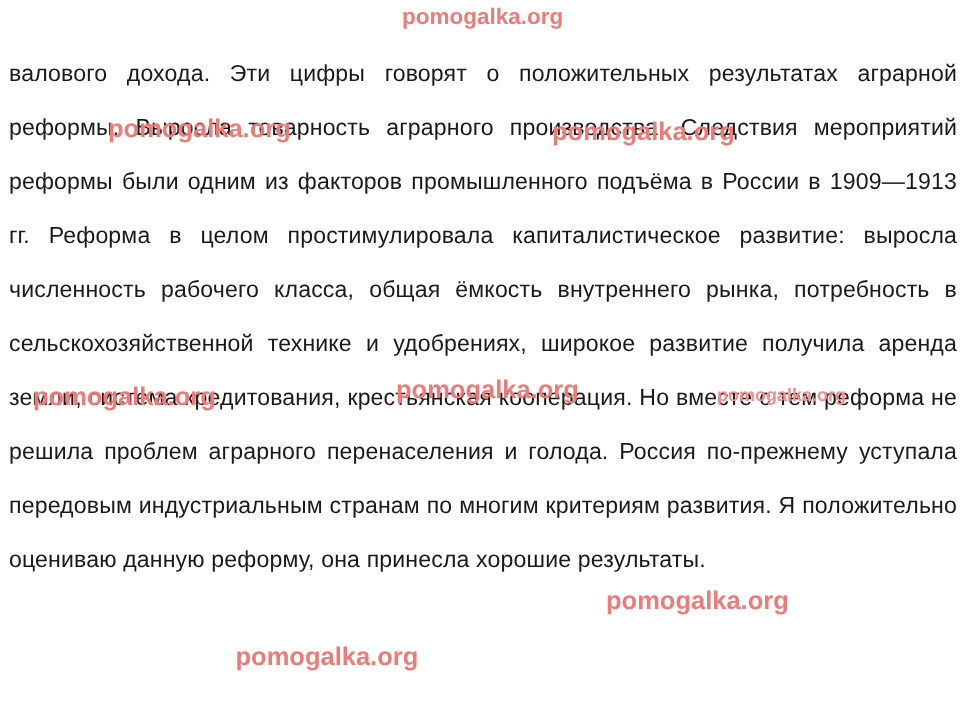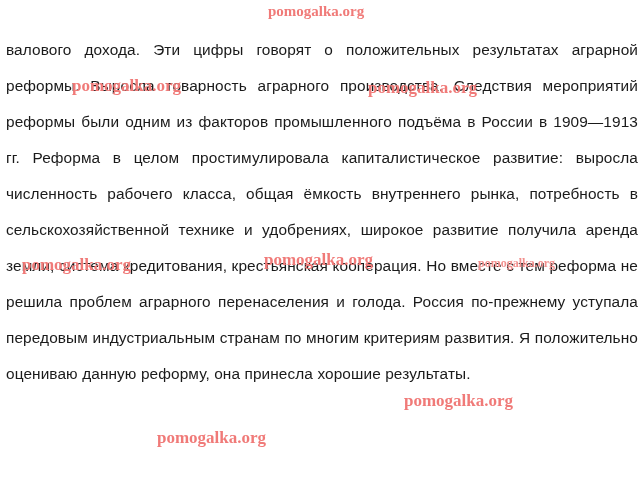--- a/index.html
+++ b/index.html
@@ -38,7 +38,7 @@
   .wm {
     position: absolute;
     color: #f07a78;
-    font-family: Liberation Serif, serif;
+    font-family: Liberation Sans, sans-serif;
     font-weight: bold;
     white-space: nowrap;
     pointer-events: none;

